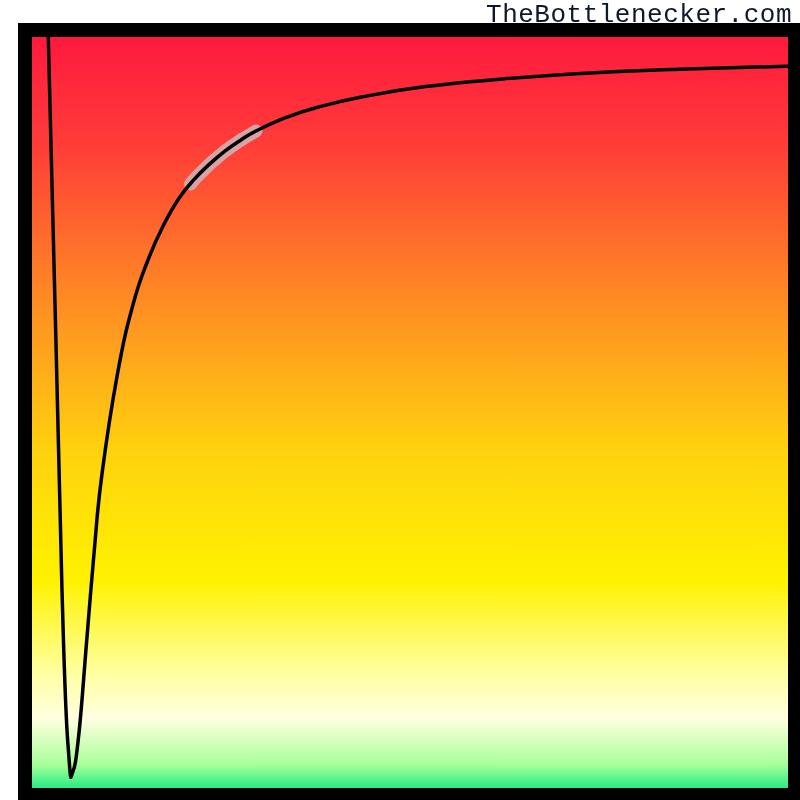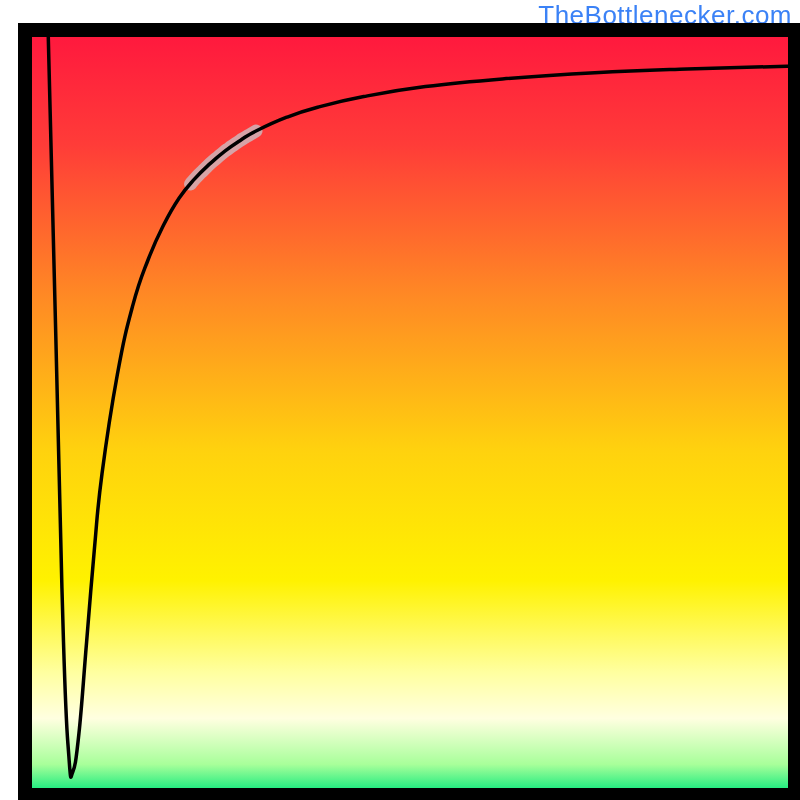--- a/index.html
+++ b/index.html
@@ -20,10 +20,10 @@
     position: absolute;
     top: 0px;
     right: 8px;
-    color: #3b82f6;
+    color: #0f172a;
     font-size: 26px;
     letter-spacing: 0.5px;
-    font-family: Liberation Sans, sans-serif;
+    font-family: Liberation Mono, monospace;
   }
   svg {
     position: absolute;

